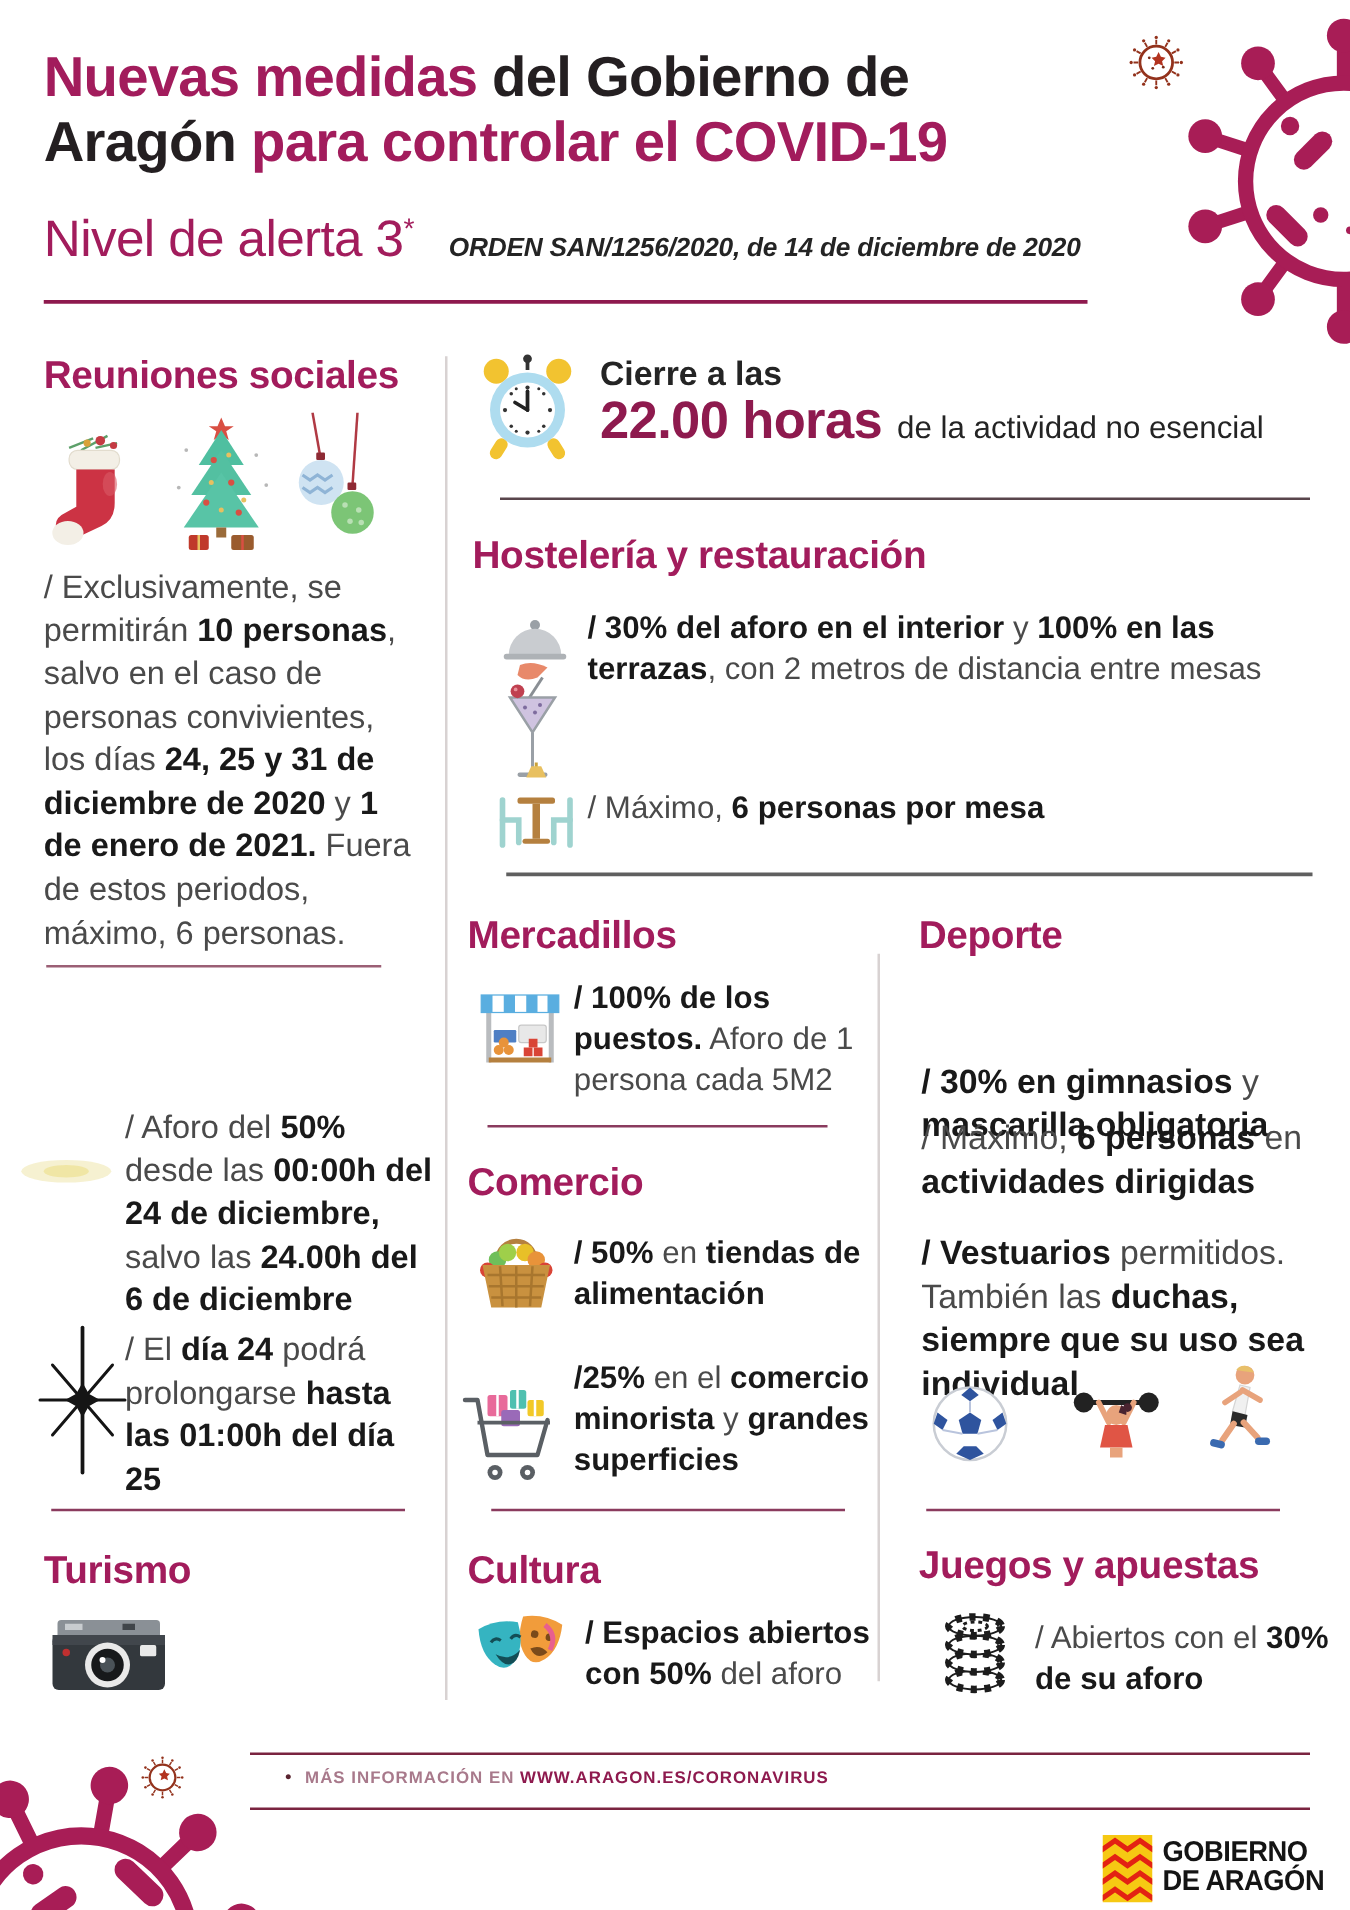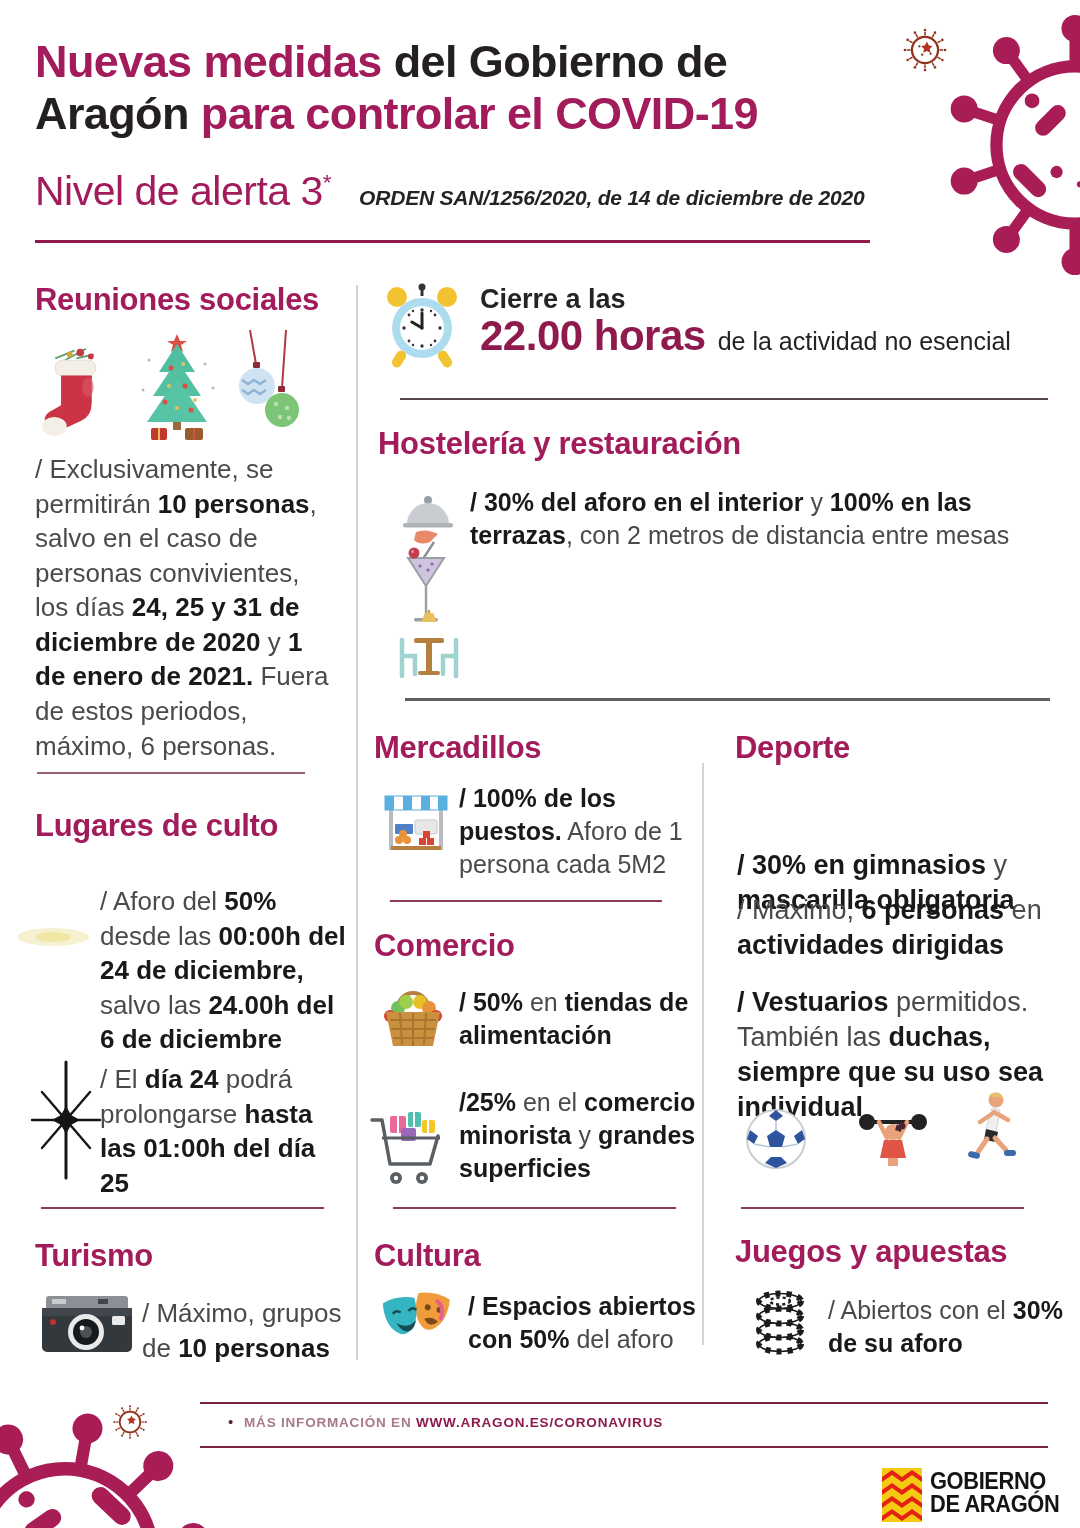--- a/index.html
+++ b/index.html
@@ -307,6 +307,7 @@
         <path d="M64 48 h-13 v18"></path>
     </g>
   </svg>
+  <div class="abs body" style="left:470px;top:630px;width:520px;"><span>/  Máximo, </span><span class="b">6 personas por mesa</span></div>
 
   <div class="abs hr" style="left:405px;top:698px;width:645px;height:3px;background:#5f5f5f;"></div>
 

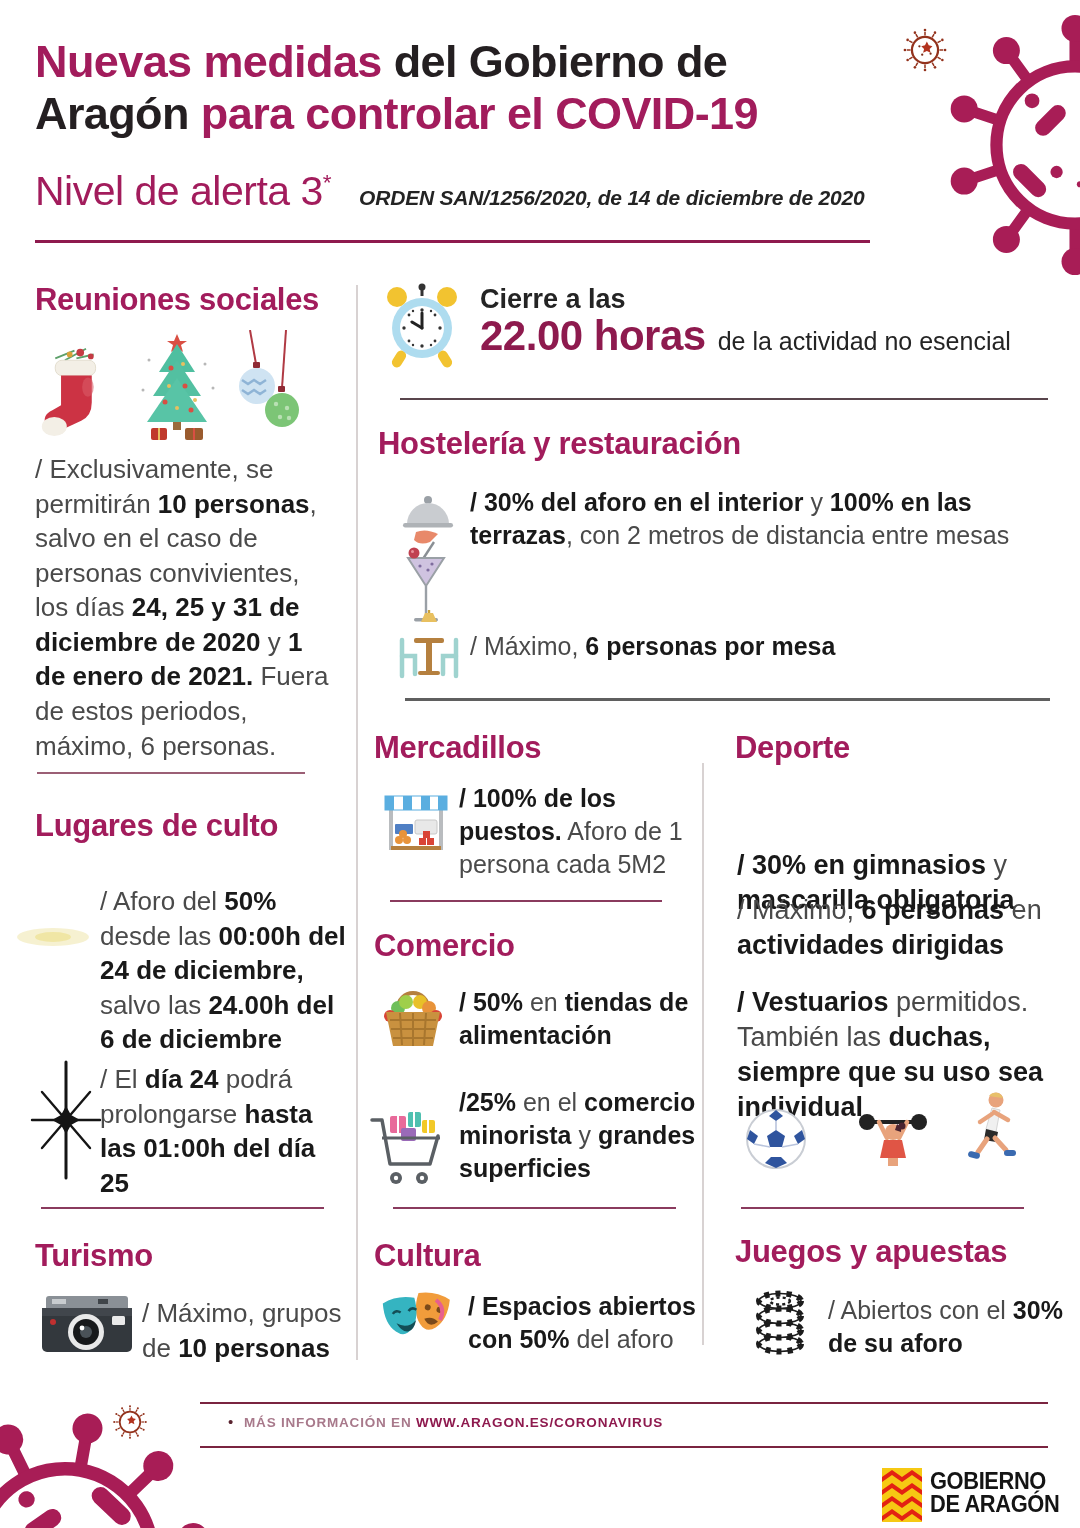--- a/index.html
+++ b/index.html
@@ -196,7 +196,6 @@
 
   <div class="abs hr" style="left:37px;top:772px;width:268px;background:#9b5f75;"></div>
 
-  <div class="abs h" style="left:35px;top:808px;">Lugares de culto</div>
 
   <svg class="abs" style="left:14px;top:922px;" width="78" height="30" viewBox="0 0 78 30">
     <ellipse cx="39" cy="15" rx="36" ry="9" fill="#f3ecc2" opacity=".75"></ellipse>

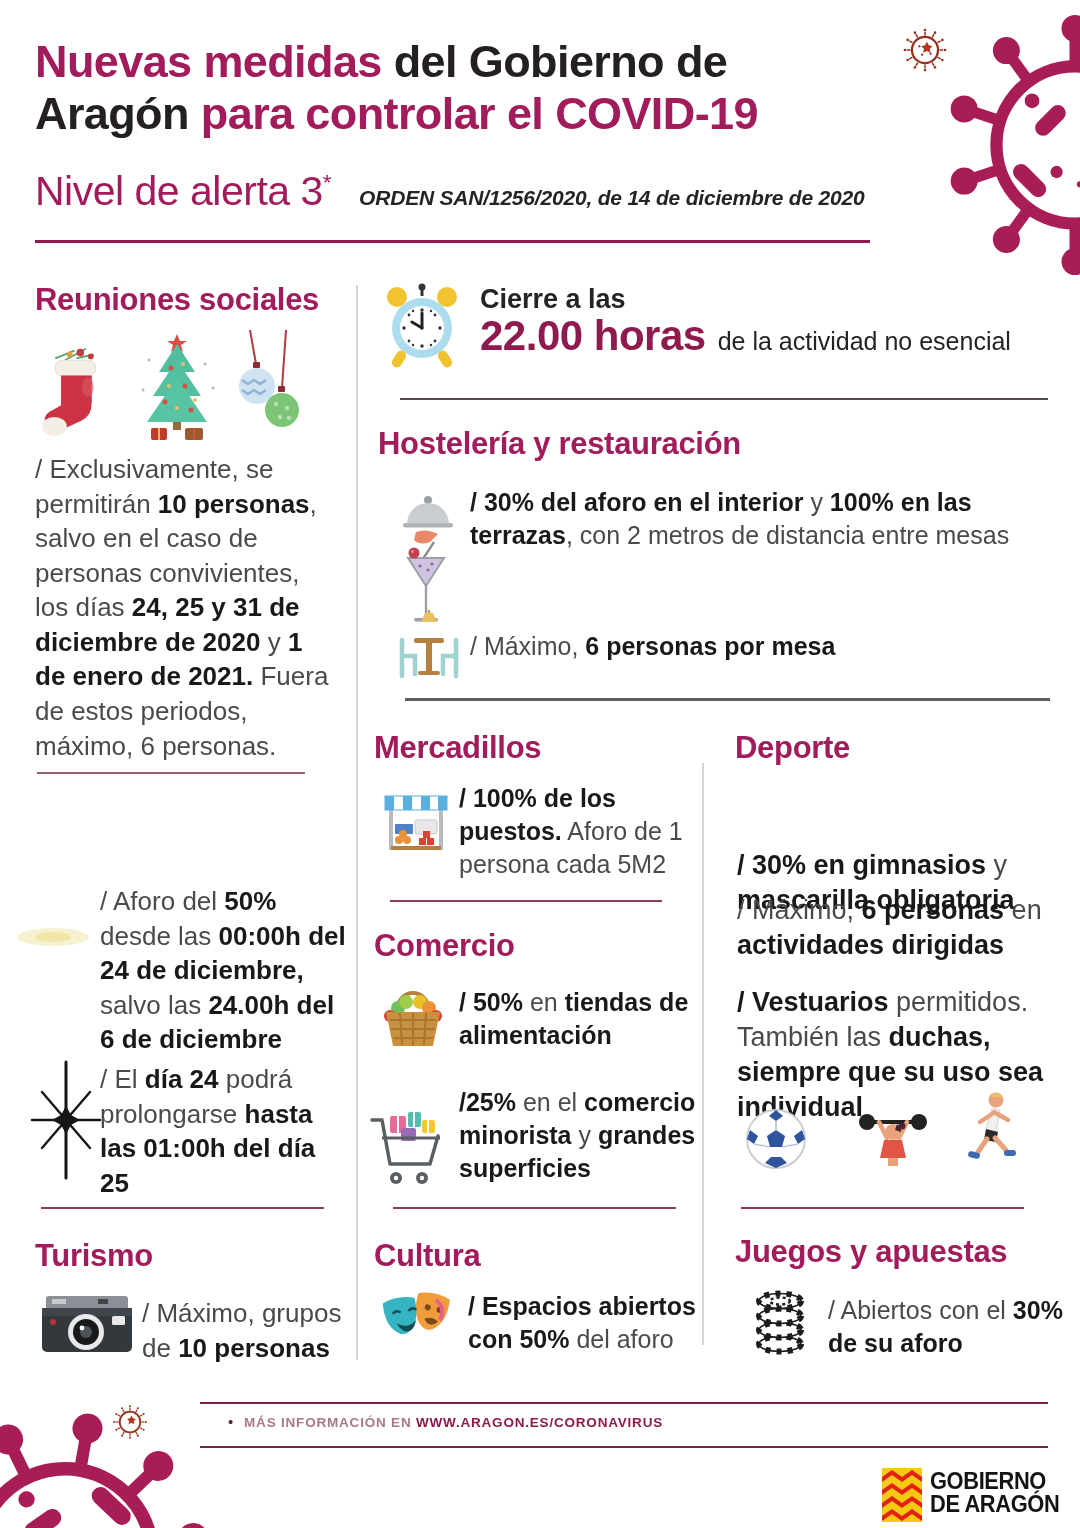--- a/index.html
+++ b/index.html
@@ -231,7 +231,6 @@
     <rect x="72" y="24" width="13" height="9" rx="1.5" fill="#e9e9e9"></rect>
     <circle cx="13" cy="30" r="3" fill="#c03030"></circle>
   </svg>
-  <div class="abs lbody" style="left:142px;top:1296px;width:215px;"><span>/ Máximo, grupos de </span><span class="b">10 personas</span></div>
 
   <div class="abs vr" style="left:356px;top:285px;height:1075px;"></div>
   <div class="abs vr" style="left:702px;top:763px;height:582px;"></div>

